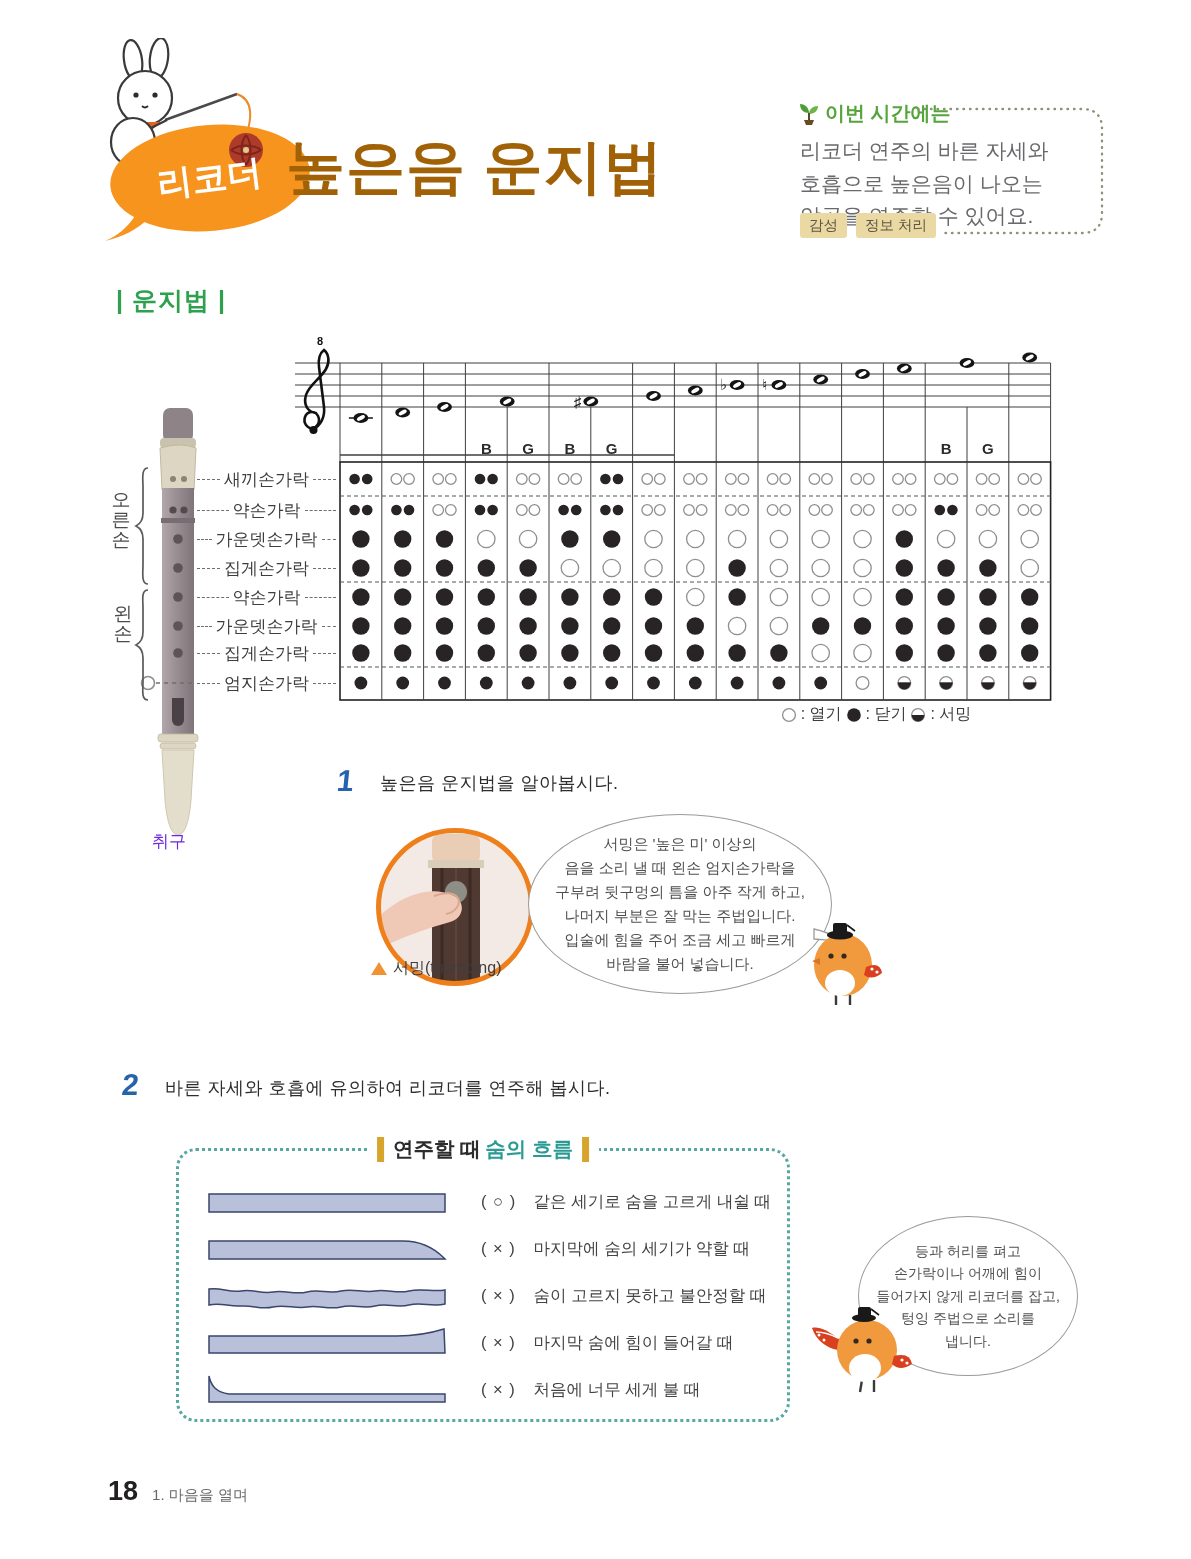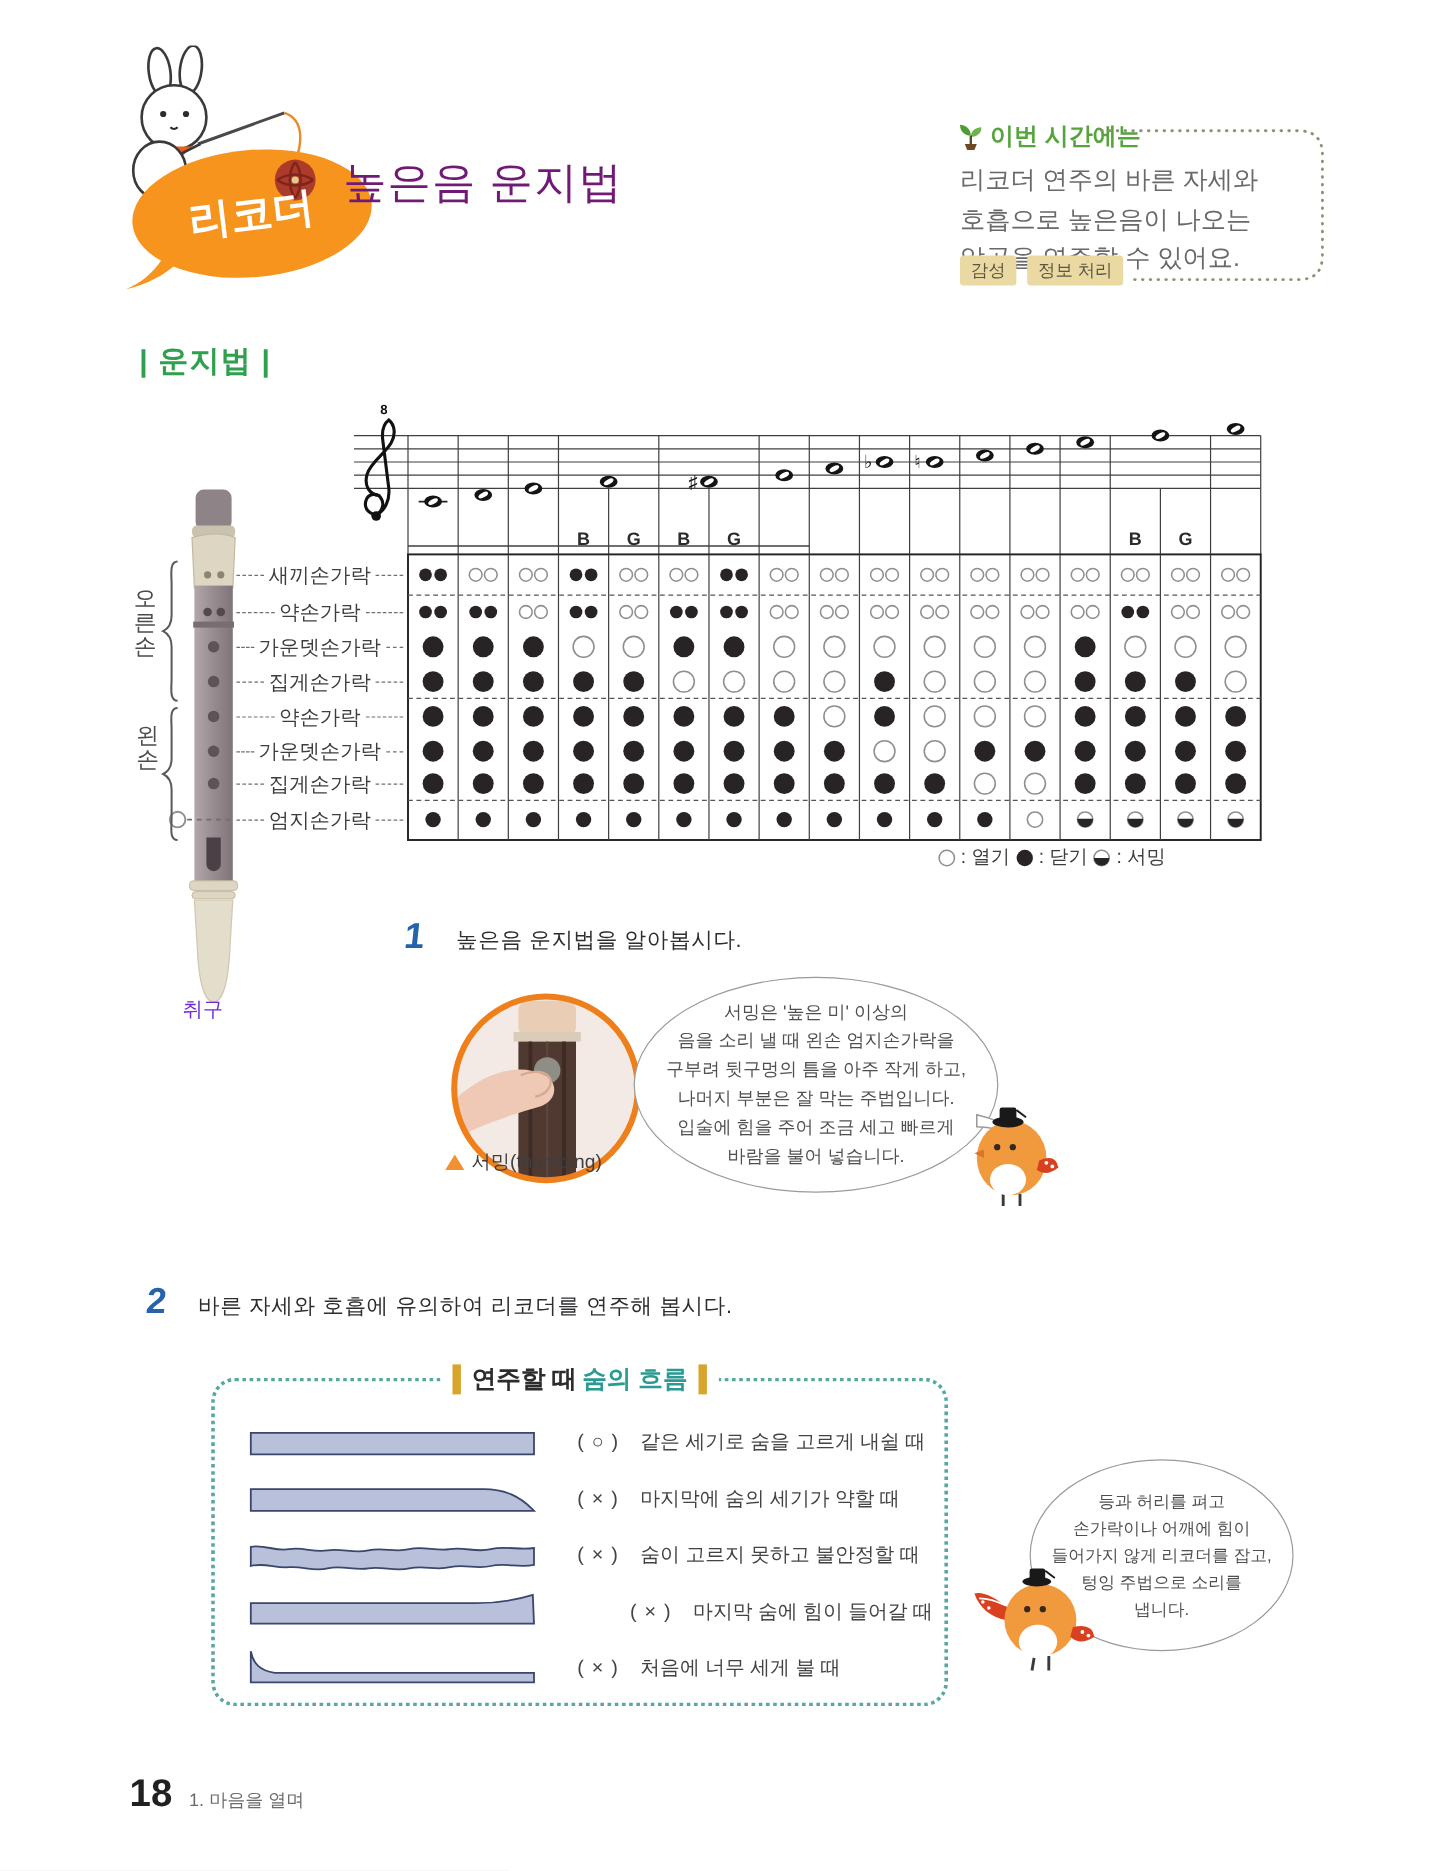--- a/index.html
+++ b/index.html
@@ -7,7 +7,7 @@
   .page{position:relative;width:1191px;height:1559px;background:#ffffff;margin:0 auto;overflow:hidden;}
   .abs{position:absolute;}
   
-  .main-title{font-size:36px;font-weight:400;color:#701a75;letter-spacing:1px;}
+  .main-title{font-size:59px;font-weight:700;color:#a16207;letter-spacing:1px;}
   .intro-box{width:312px;}
   .intro-head{display:flex;align-items:center;gap:7px;font-size:20px;font-weight:bold;color:#55a53c;}
   .intro-body{margin-top:8px;width:268px;font-size:21px;line-height:1.55;color:#68696b;word-break:keep-all;}

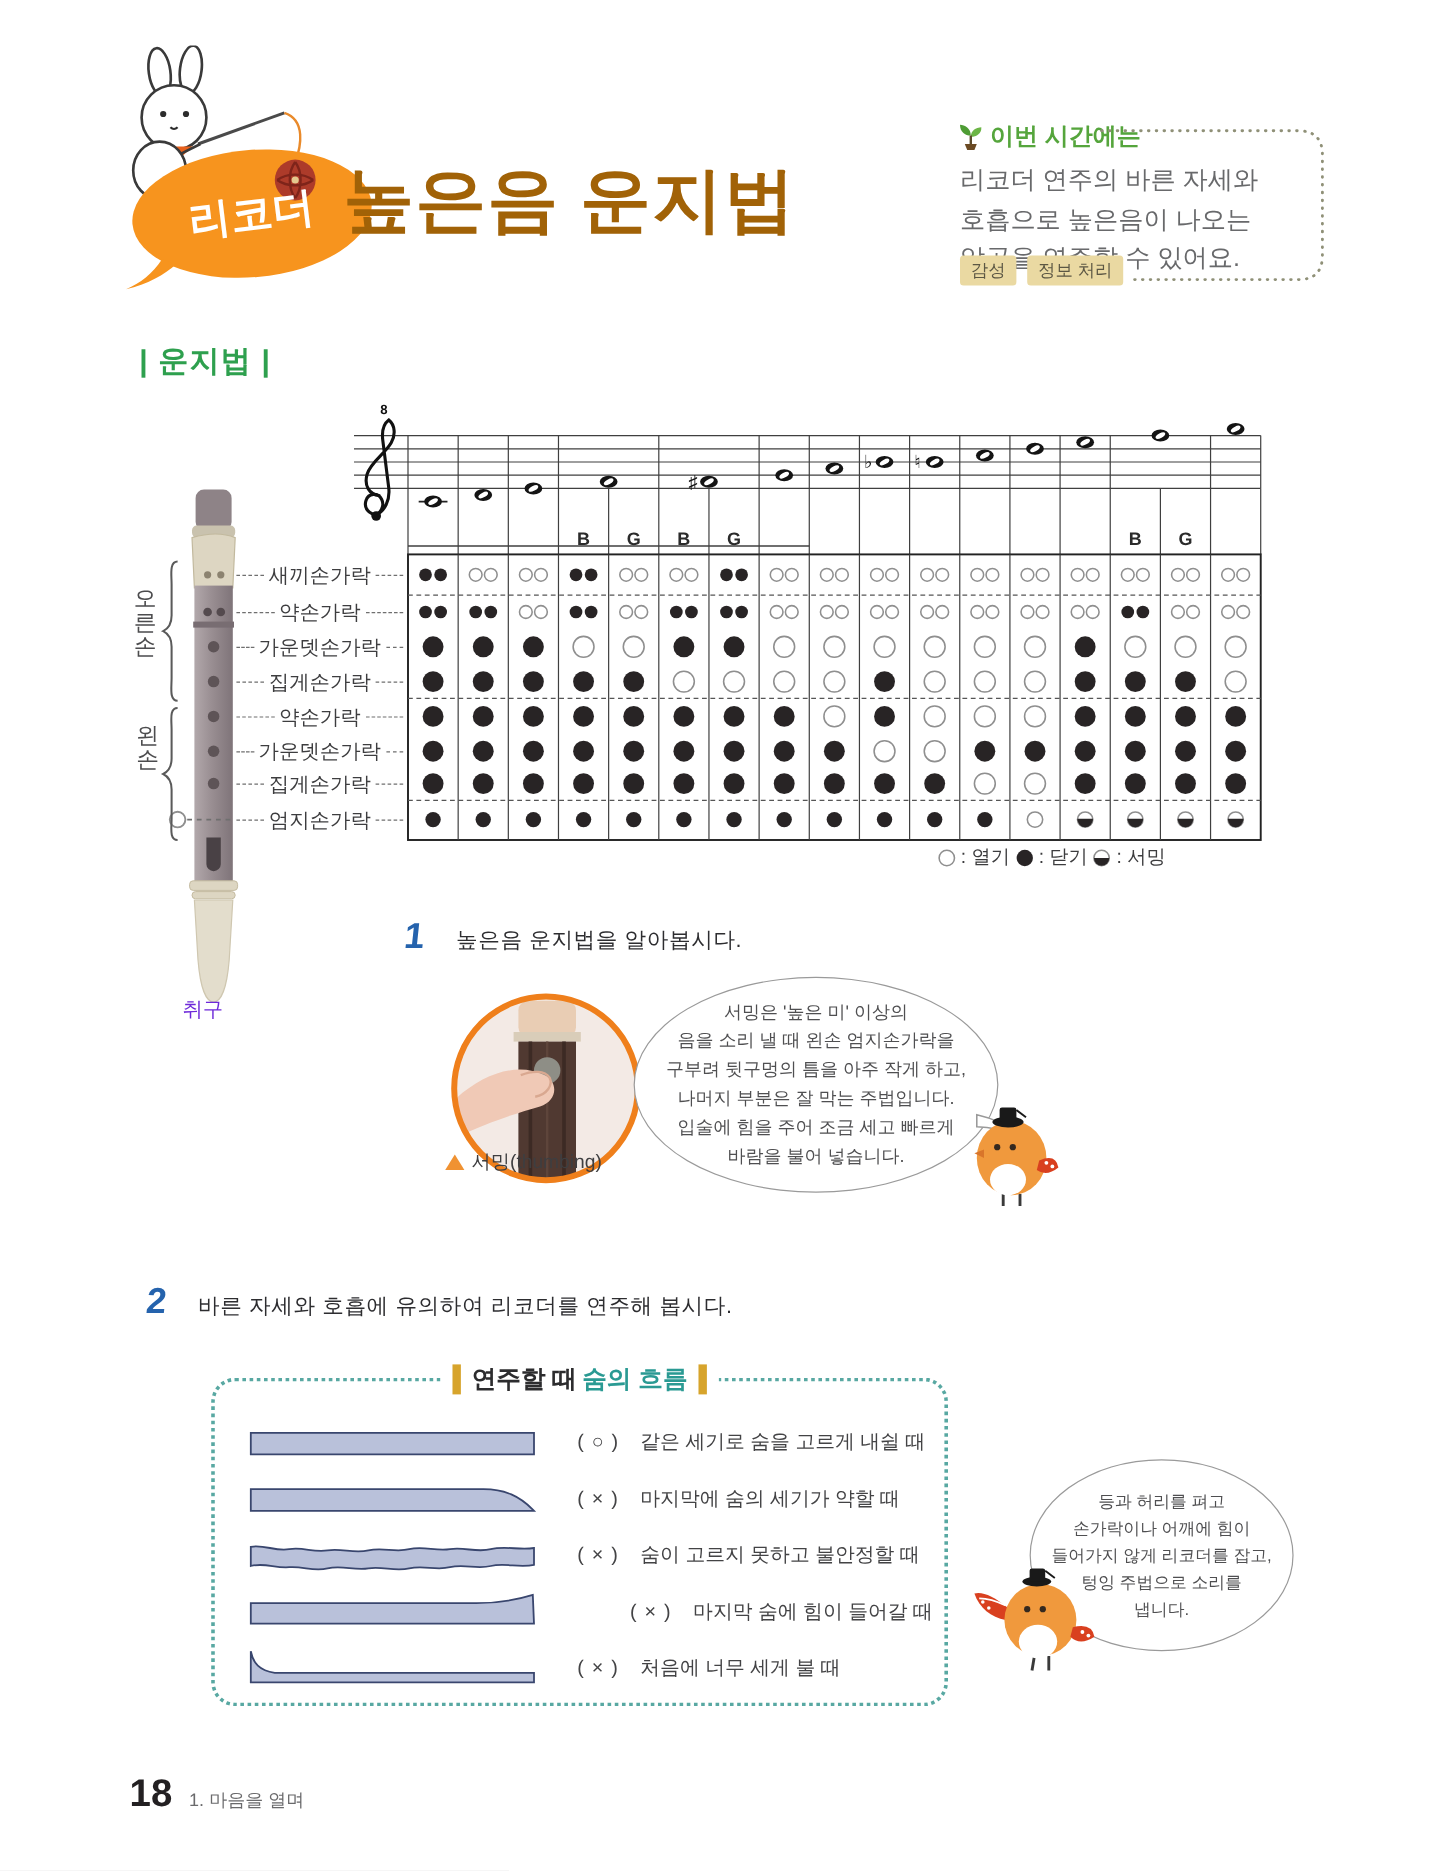--- a/index.html
+++ b/index.html
@@ -590,7 +590,7 @@
       <span class="lbl"><span class="mark">( × )</span>
       <span>숨이 고르지 못하고 불안정할 때</span></span>
         </div>
-        <div class="breath-row" style="top: 177px; gap: 44px;">
+        <div class="breath-row" style="top: 177px;">
           <svg width="240" height="30" viewBox="0 0 240 30">
         <path d="M2,8 H190 C210,8 224,5 237,1 L238,25 H2 Z" fill="#B9C1DA" stroke="#39466E" stroke-width="1.5"></path>
           </svg>

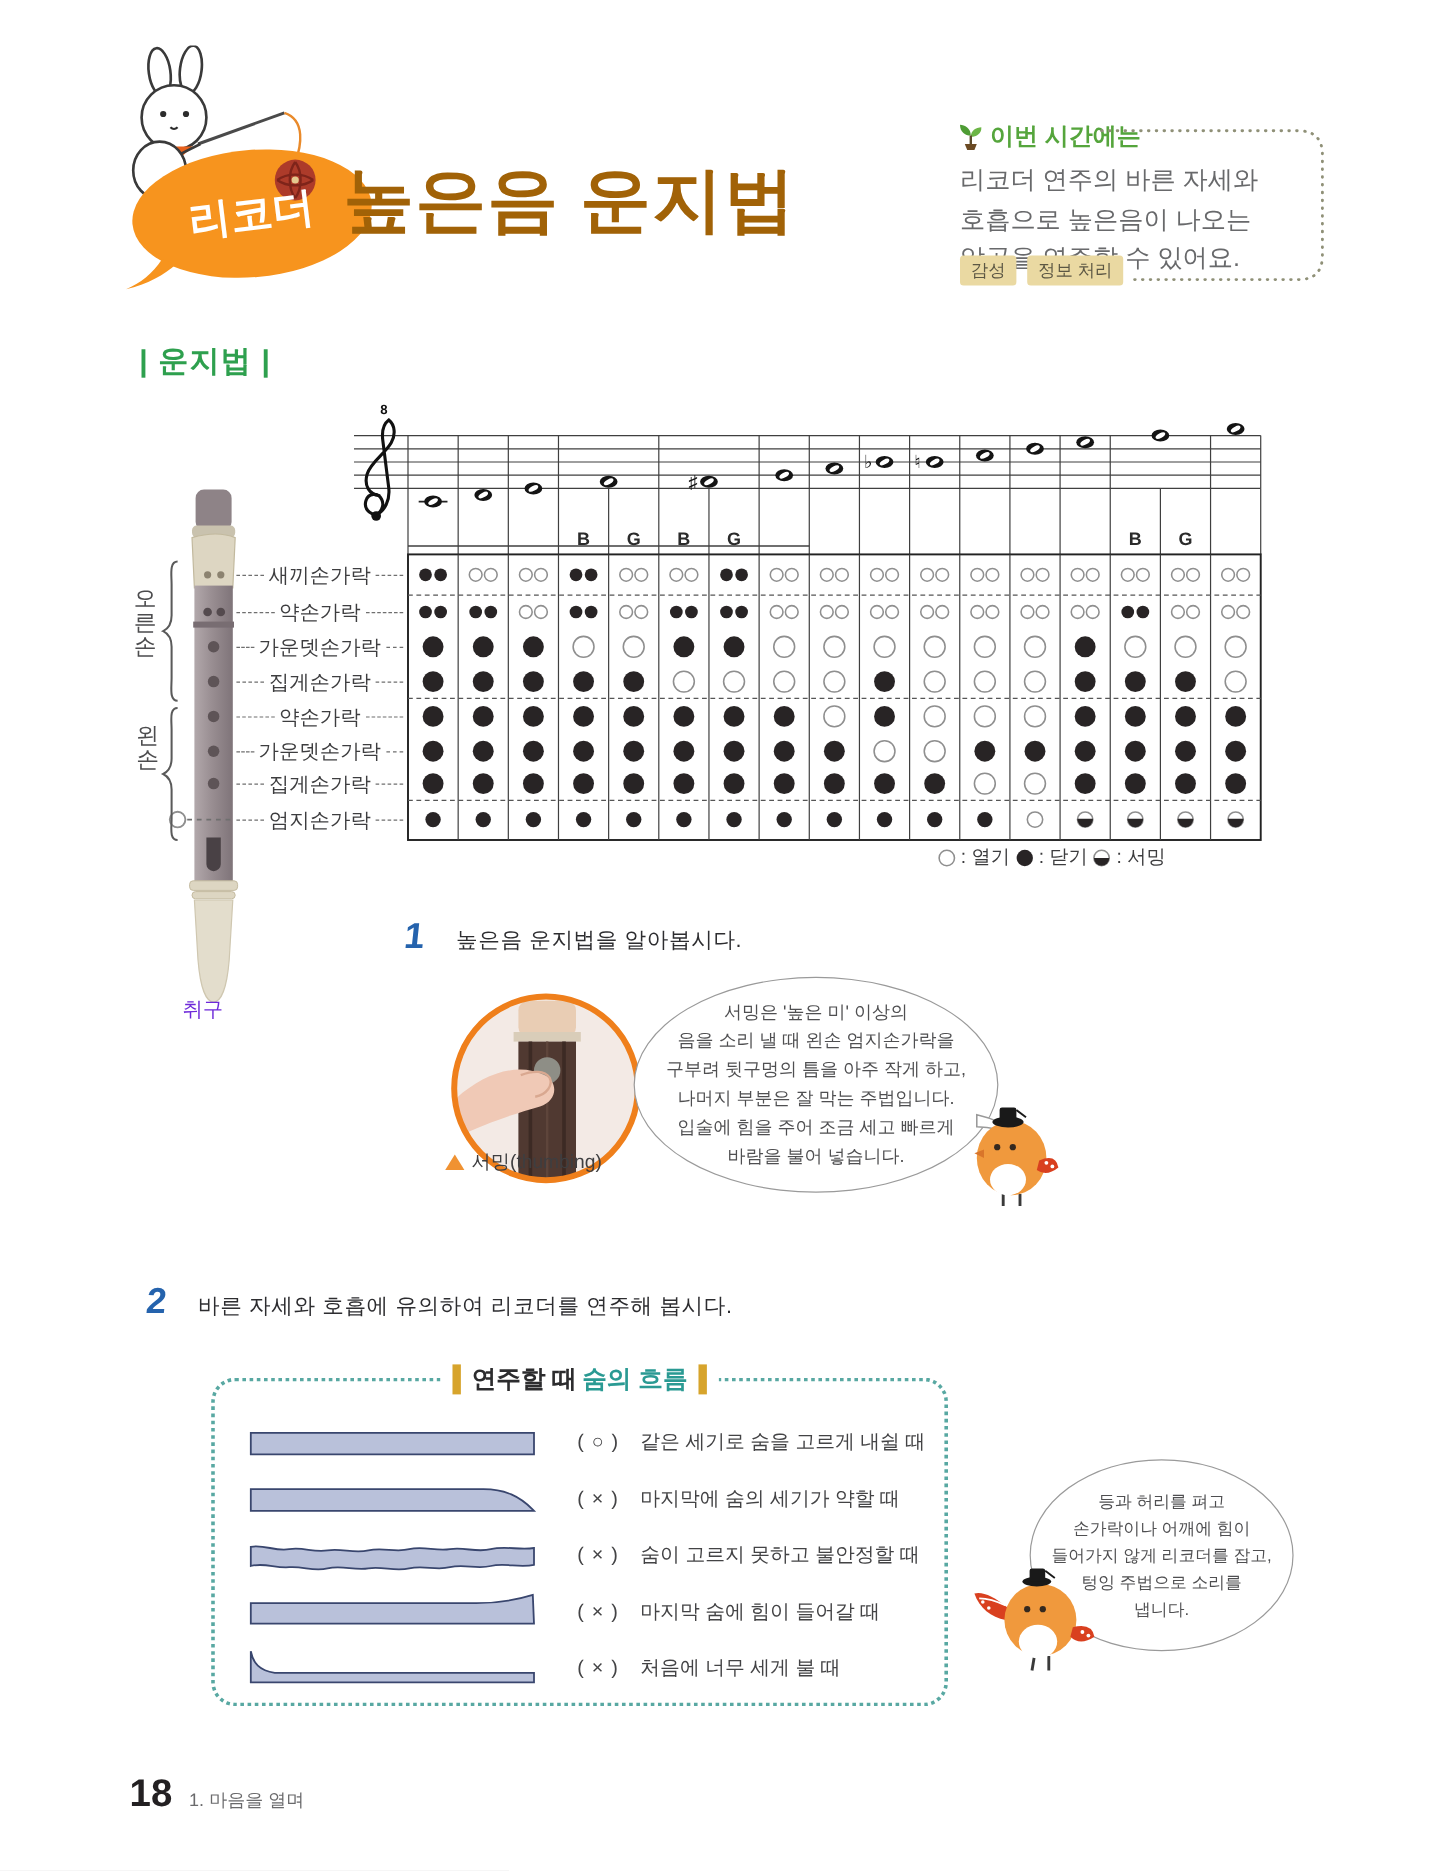--- a/index.html
+++ b/index.html
@@ -42,7 +42,7 @@
   .breath-row .mark{display:inline-block;width:48px;font-size:16.5px;color:#434345;letter-spacing:1px;}
   
   .footer{display:flex;align-items:baseline;gap:14px;}
-  .footer .pnum{font-size:32px;font-weight:bold;color:#232022;}
+  .footer .pnum{font-size:27px;font-weight:bold;color:#232022;}
   .footer .unit{font-size:15px;color:#6a6a6c;}
   svg text{font-family:"Liberation Sans","DejaVu Sans",sans-serif;}
 </style>

